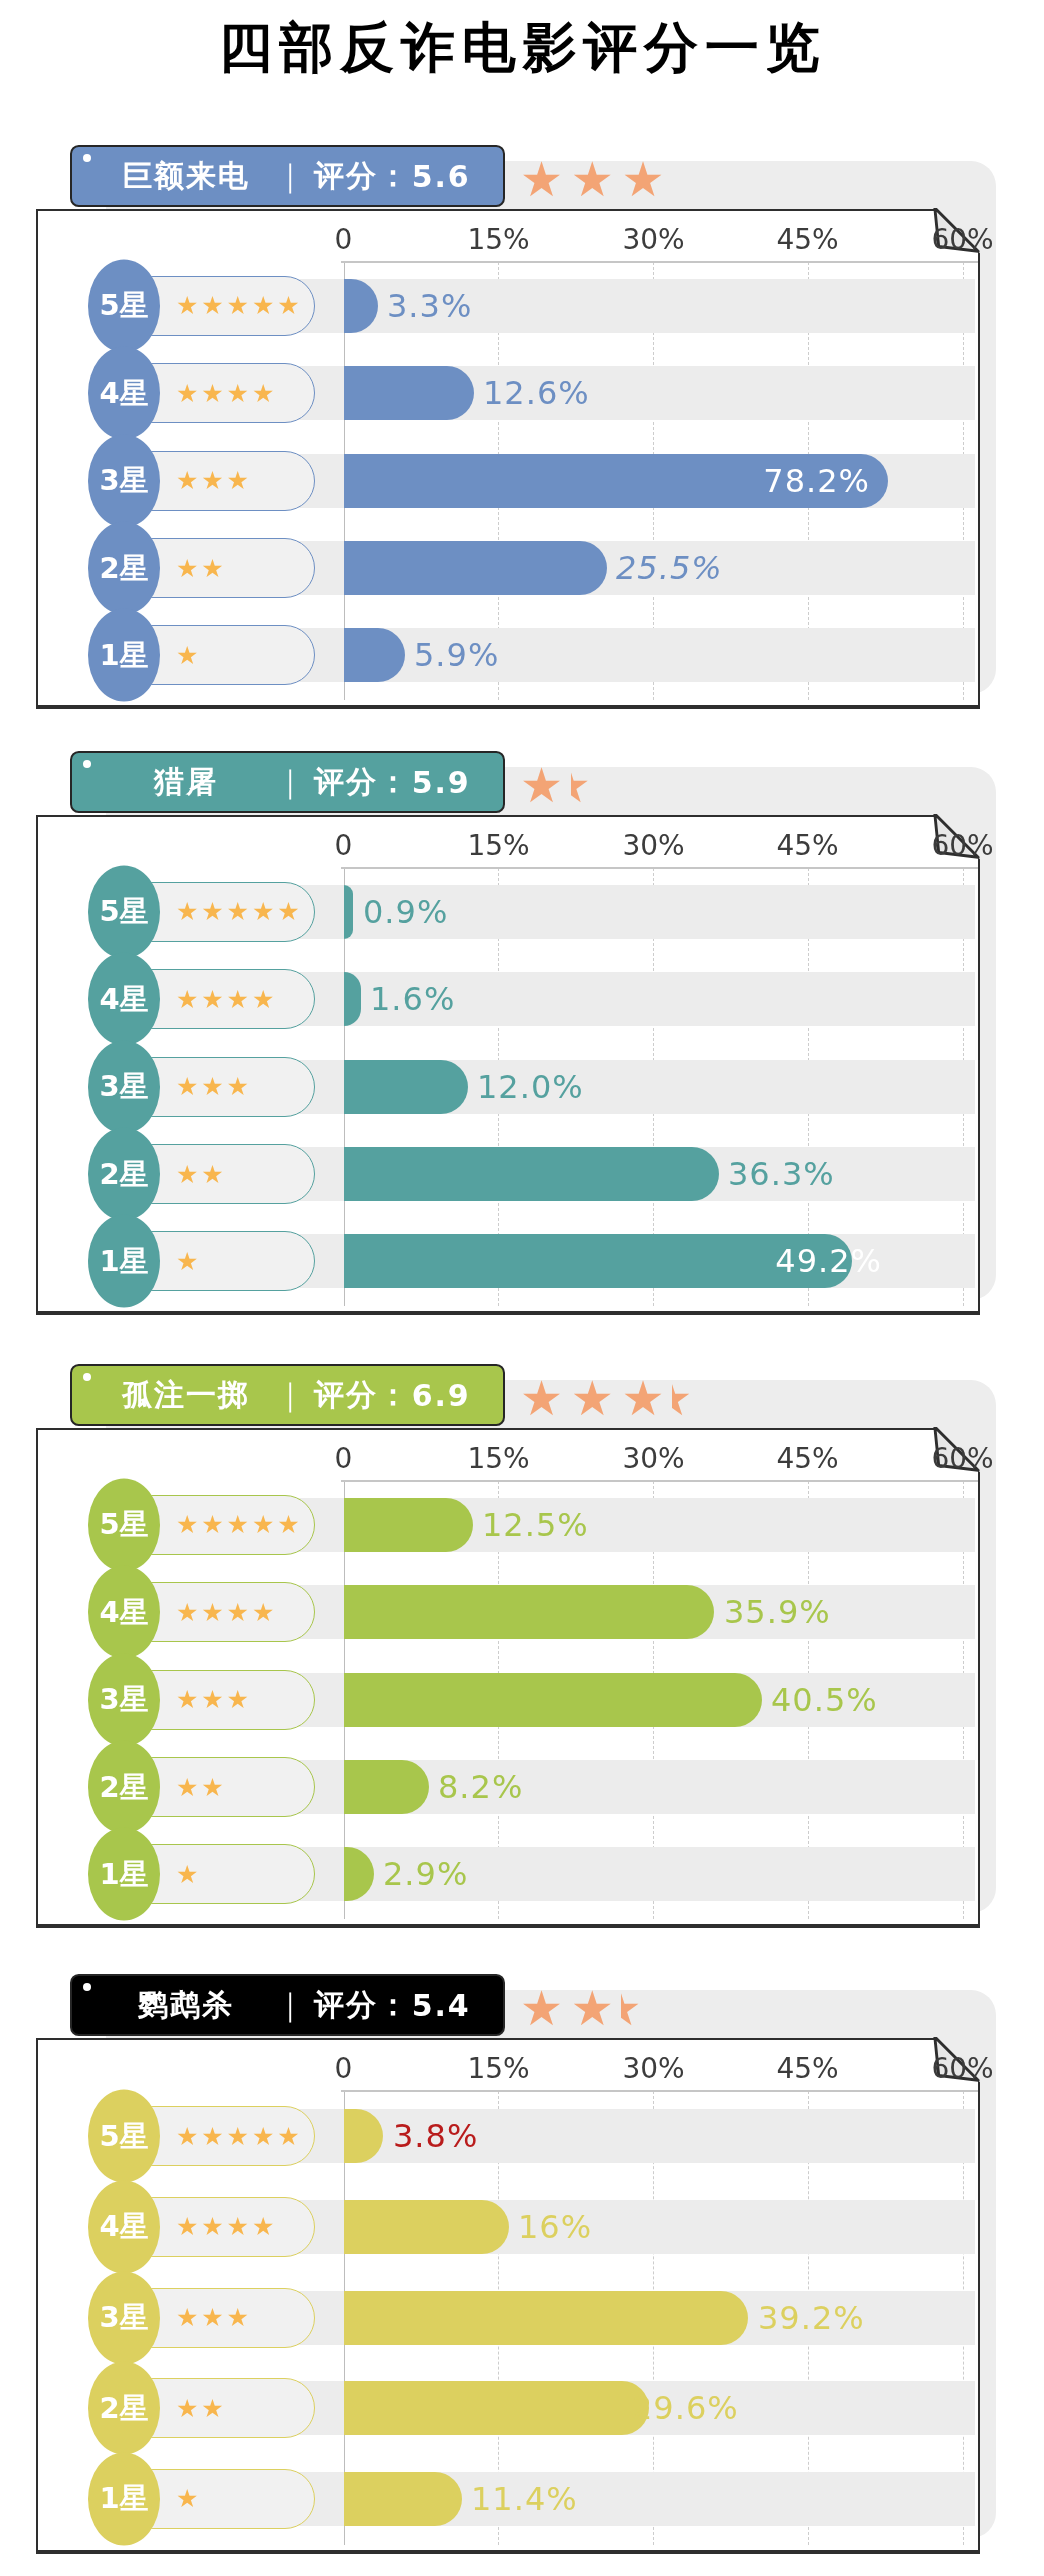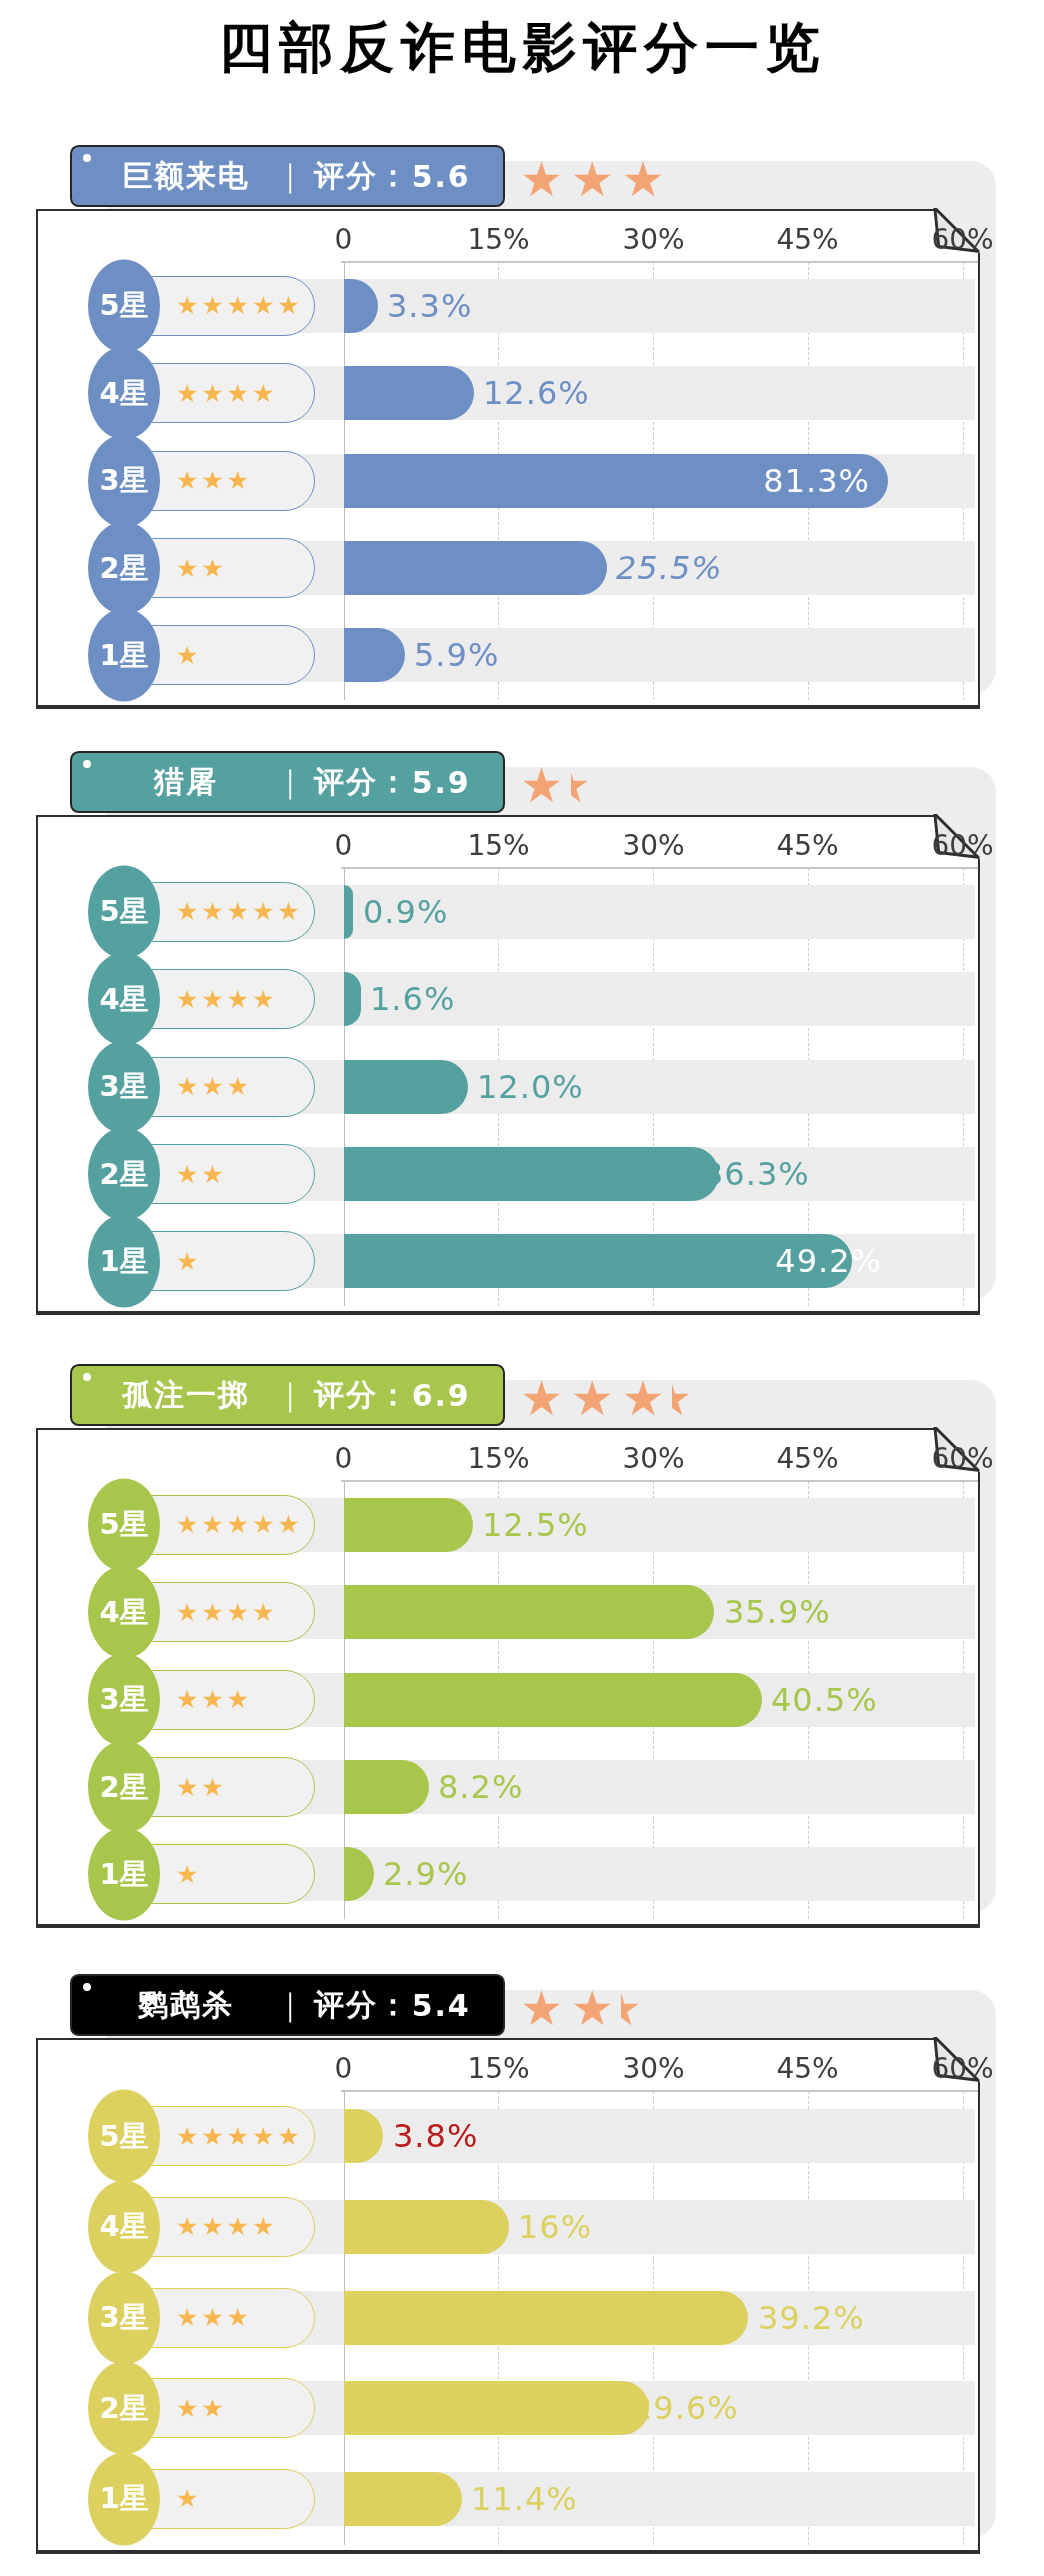--- a/index.html
+++ b/index.html
@@ -90,7 +90,7 @@
             </div>
             <div class="ellipse" style="background: rgb(109, 143, 195);">3星</div>
             <div class="bar" style="width: 544px; background: rgb(109, 143, 195);"></div>
-            <div class="val inside" style="left: 306px; width: 526px;">81.3%</div>
+            <div class="val inside" style="left: 306px; width: 526px;">78.2%</div>
           </div>
           <div class="row">
             <div class="track"></div>

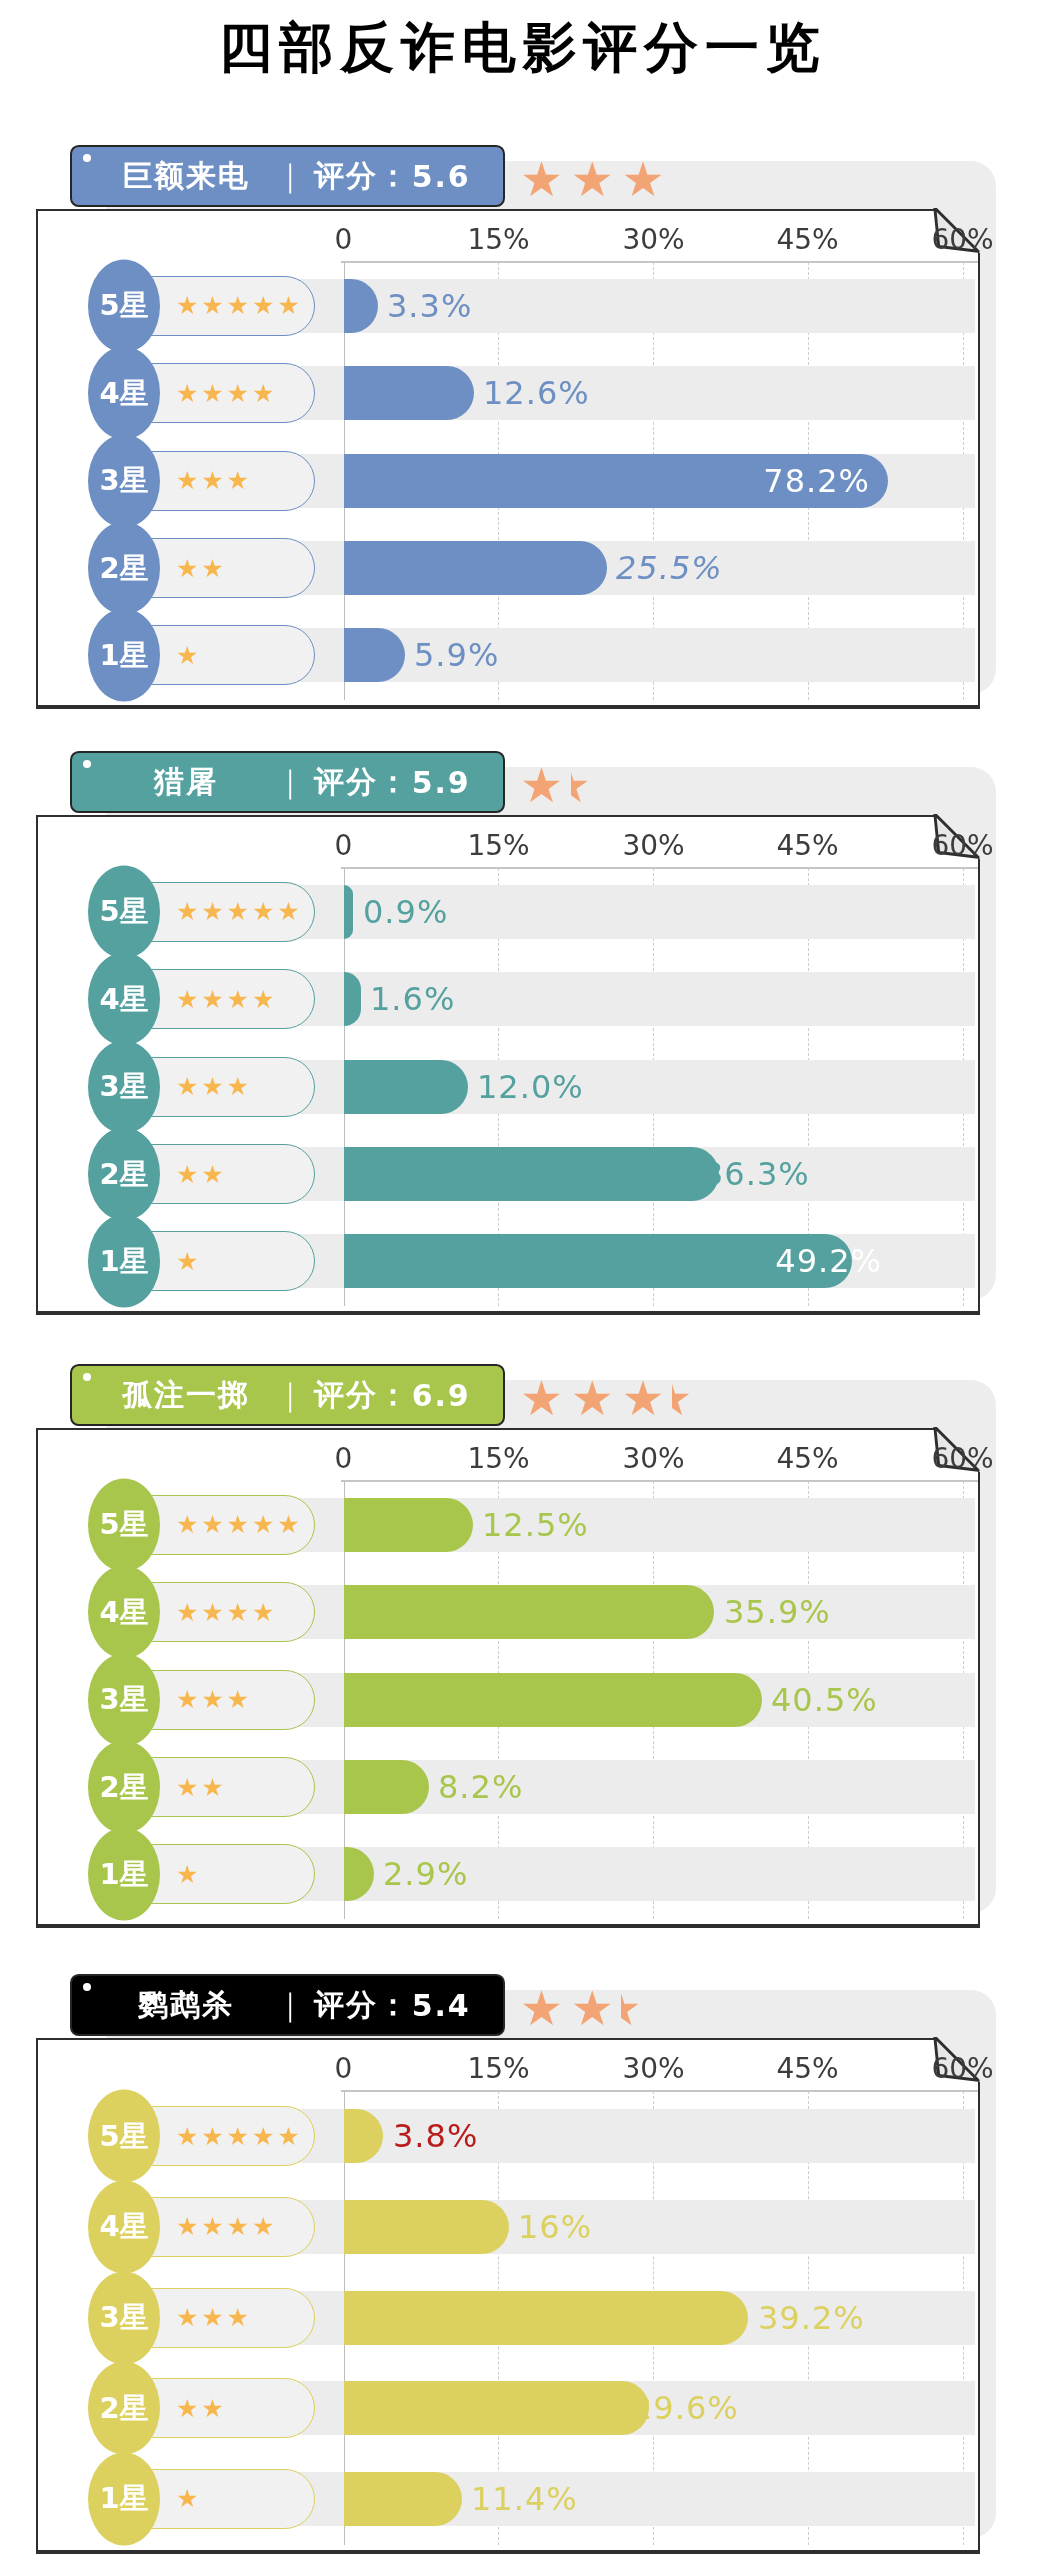--- a/index.html
+++ b/index.html
@@ -174,7 +174,7 @@
             </div>
             <div class="ellipse" style="background: rgb(85, 161, 159);">2星</div>
             <div class="bar" style="width: 375px; background: rgb(85, 161, 159);"></div>
-            <div class="val" style="left: 665px; color: rgb(85, 161, 159);">36.3%</div>
+            <div class="val" style="left: 690px; color: rgb(85, 161, 159);">36.3%</div>
           </div>
           <div class="row">
             <div class="track"></div>

